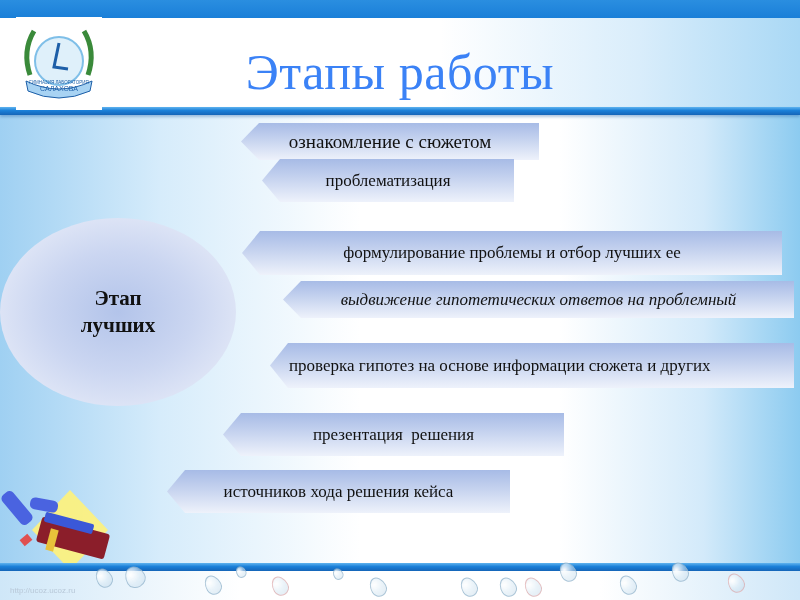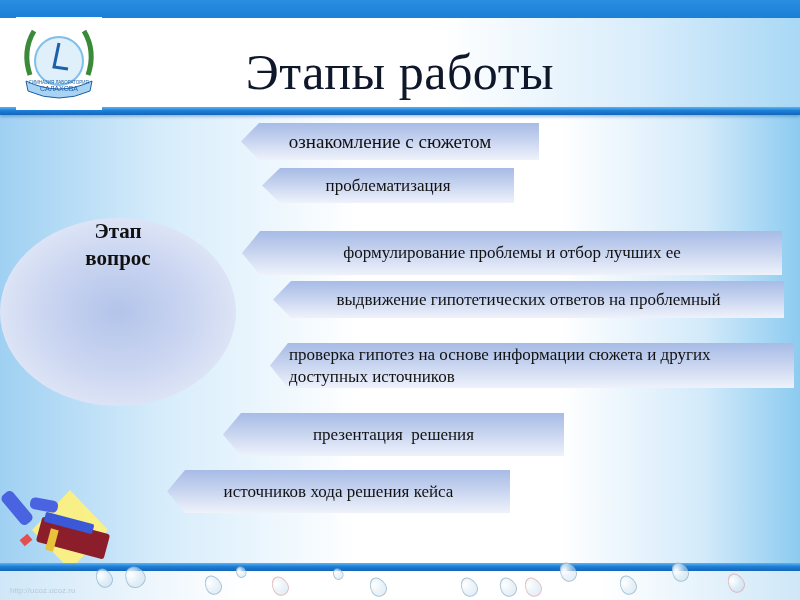--- a/index.html
+++ b/index.html
@@ -28,7 +28,7 @@
   .logo svg { width: 86px; height: 93px; display: block; }
   .title {
     position: absolute; left: 0; top: 42px; width: 800px; text-align: center;
-    font-size: 50px; color: #0f172a; line-height: 60px; letter-spacing: 0.5px;
+    font-size: 50px; color: #3b82f6; line-height: 60px; letter-spacing: 0.5px;
   }
   .arrow {
     position: absolute;

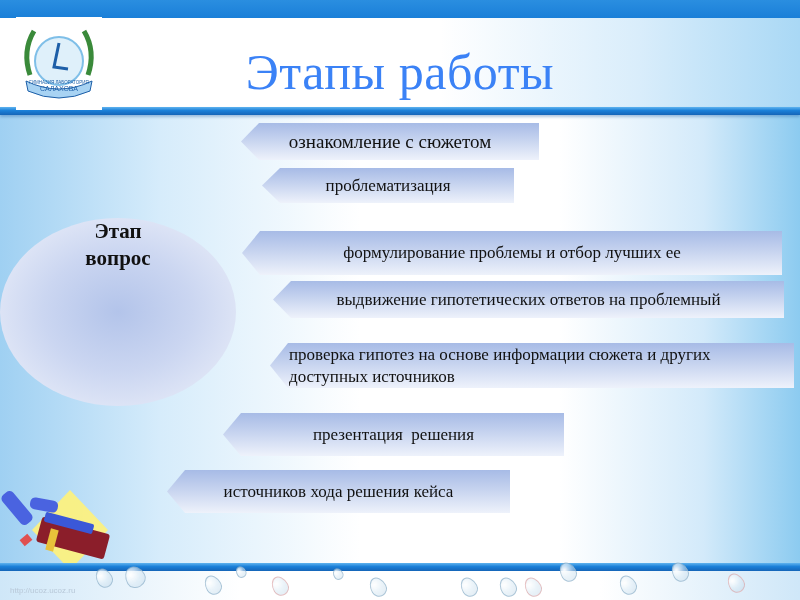--- a/index.html
+++ b/index.html
@@ -100,7 +100,7 @@
 <div class="arrow" style="left:241px; top:123px; width:298px; height:37px; font-size:19px;">
   <span>ознакомление с сюжетом</span>
 </div>
-<div class="arrow" style="left:262px; top:168px; width:252px; height:35px;">
+<div class="arrow" style="left:262px; top:159px; width:252px; height:43px;">
   <span>проблематизация</span>
 </div>
 <div class="arrow" style="left:242px; top:231px; width:540px; height:44px;">

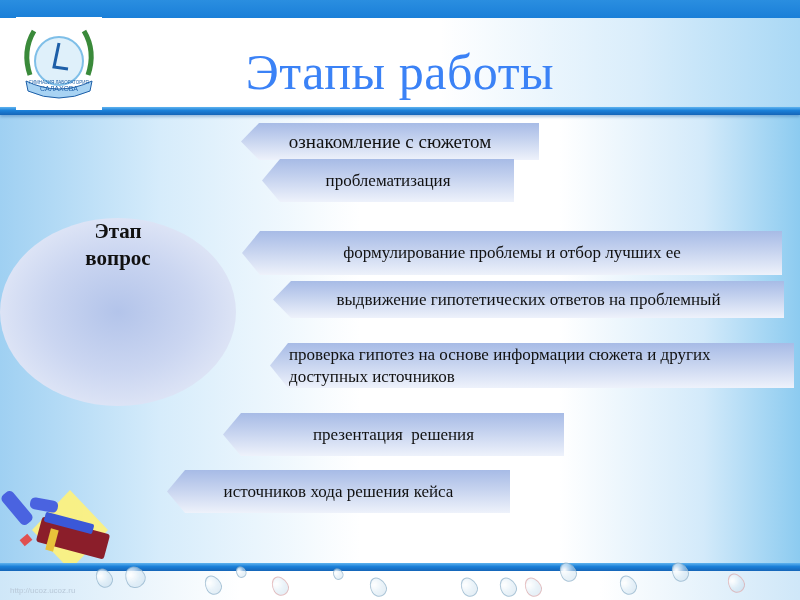--- a/index.html
+++ b/index.html
@@ -41,7 +41,7 @@
   .ellipse {
     position: absolute; left: 0; top: 218px; width: 236px; height: 188px; border-radius: 50%;
     background: radial-gradient(ellipse at 50% 50%, #b3c4ea 0%, #cbd6f1 45%, #e6ebf8 85%, #eef1fa 100%);
-    display: flex; align-items: flex-start; justify-content: center; text-align: center;
+    display: flex; align-items: center; justify-content: center; text-align: center;
   }
   .ellipse-text {
     font-weight: bold; font-size: 21px; line-height: 27px; color: #111; width: 120px;

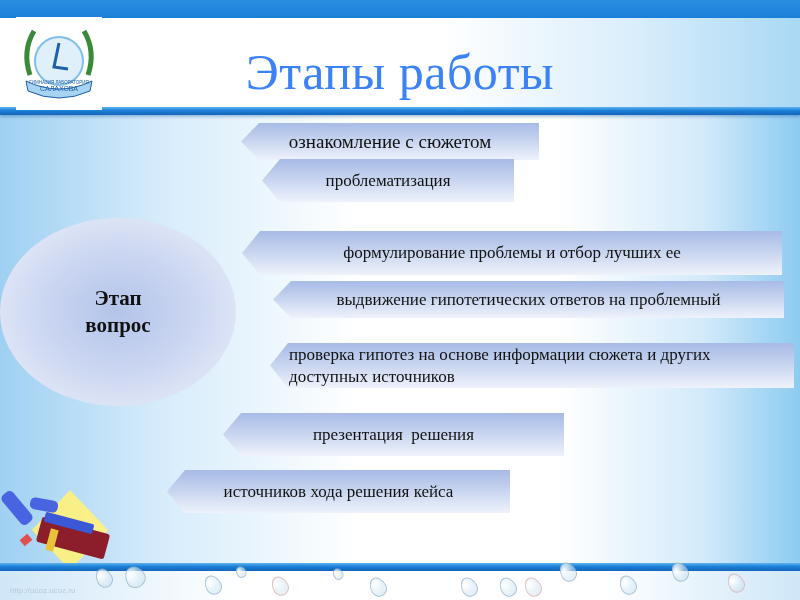--- a/index.html
+++ b/index.html
@@ -108,7 +108,7 @@
     <div>формулирование проблемы и отбор лучших ее</div>
   </div>
 </div>
-<div class="arrow" style="left:273px; top:281px; width:511px; height:37px;">
+<div class="arrow" style="left:283px; top:281px; width:511px; height:37px;font-style:italic;">
   <div style="line-height:20px;">
     <div>выдвижение гипотетических ответов на проблемный</div>
   </div>

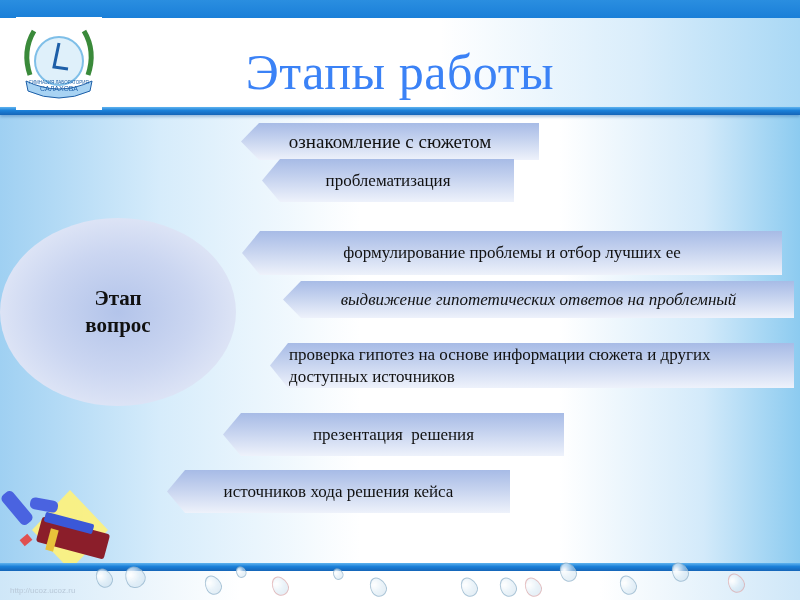--- a/index.html
+++ b/index.html
@@ -93,7 +93,7 @@
 <div class="ellipse">
   <div class="ellipse-text">
     <div>Этап</div>
-    <div>вопрос</div>
+    <div>лучших</div>
   </div>
 </div>
 

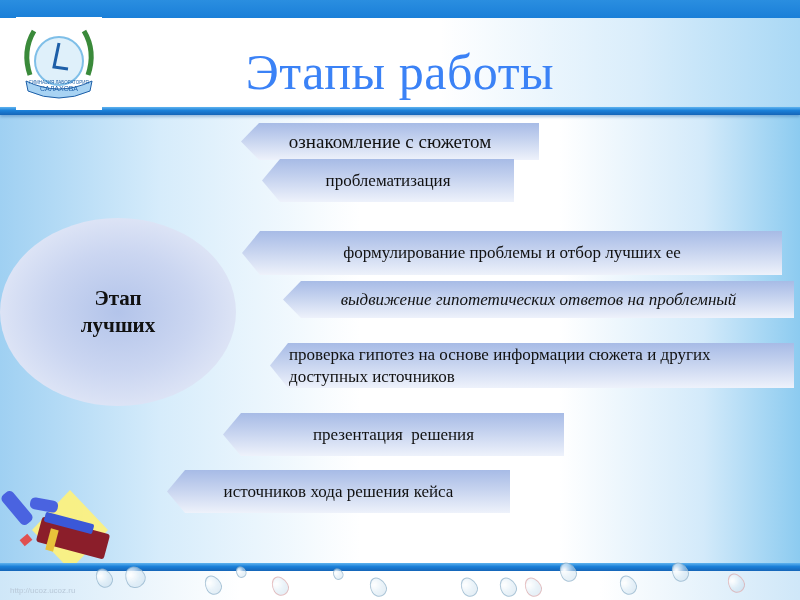--- a/index.html
+++ b/index.html
@@ -116,7 +116,6 @@
 <div class="arrow left-align" style="left:270px; top:343px; width:524px; height:45px; padding-left:19px;">
   <div>
     <div>проверка гипотез на основе информации сюжета и других</div>
-    <div>доступных источников</div>
   </div>
 </div>
 <div class="arrow" style="left:223px; top:413px; width:341px; height:43px;">

